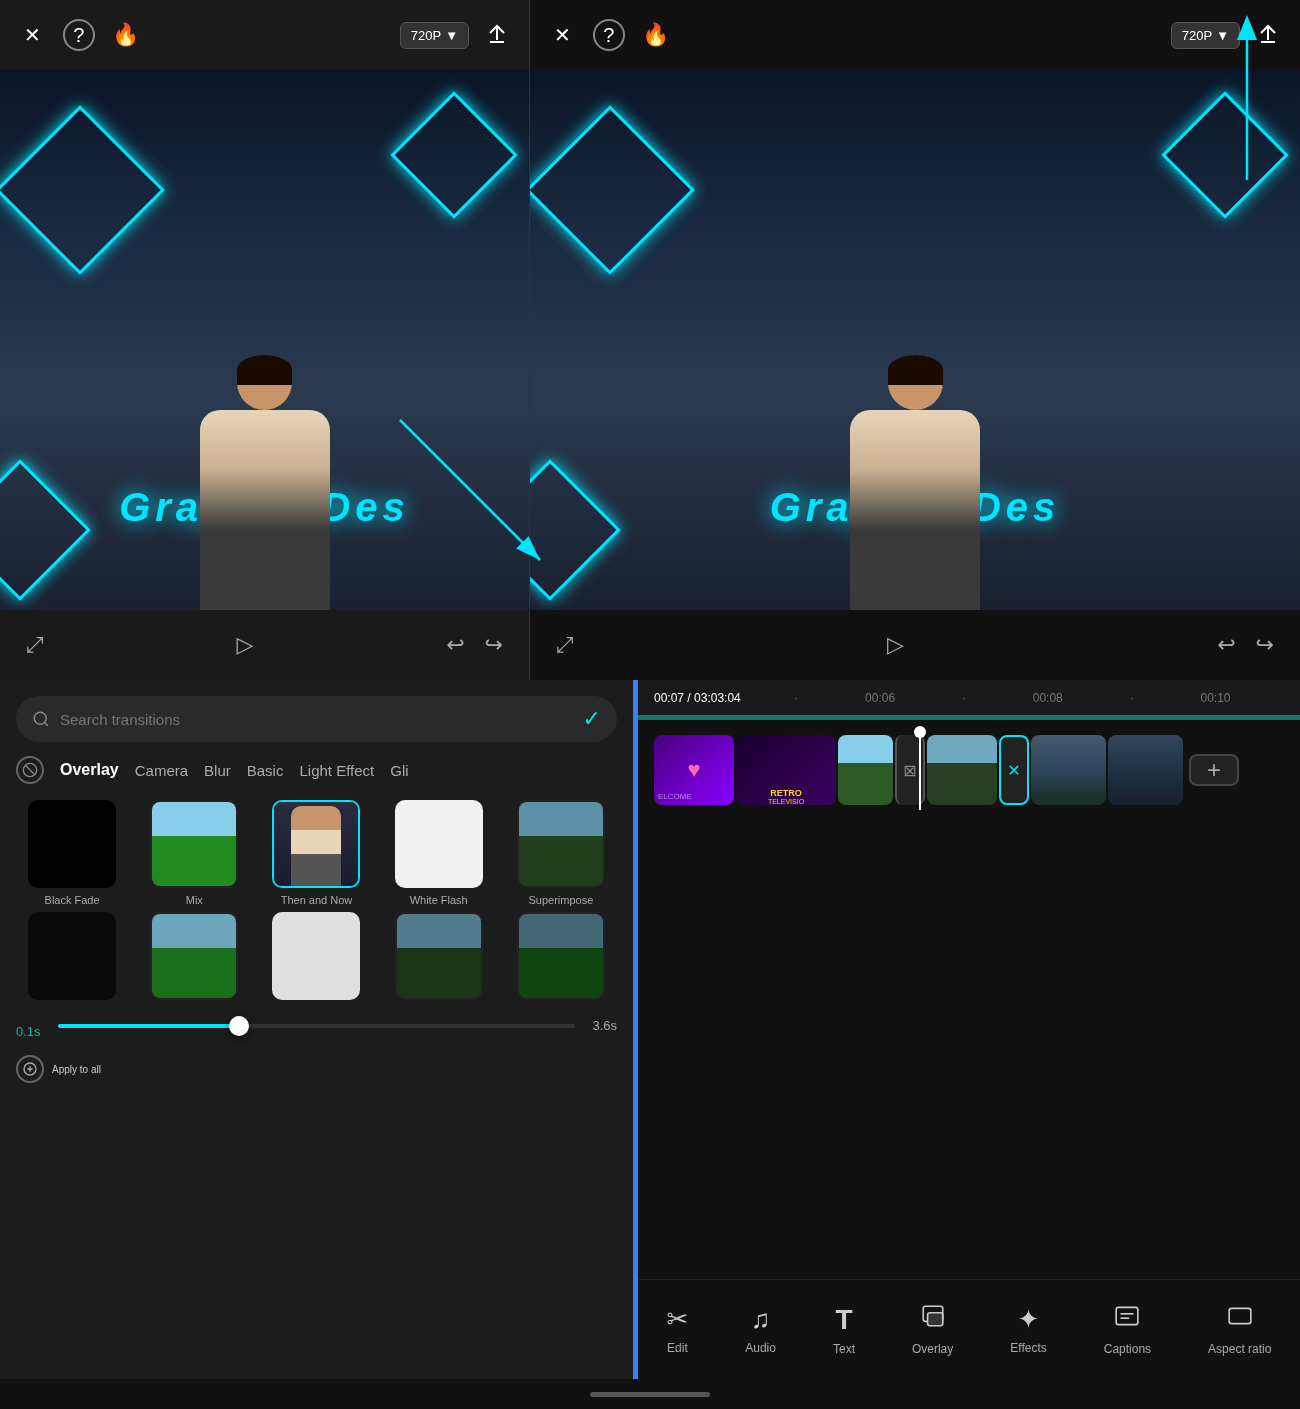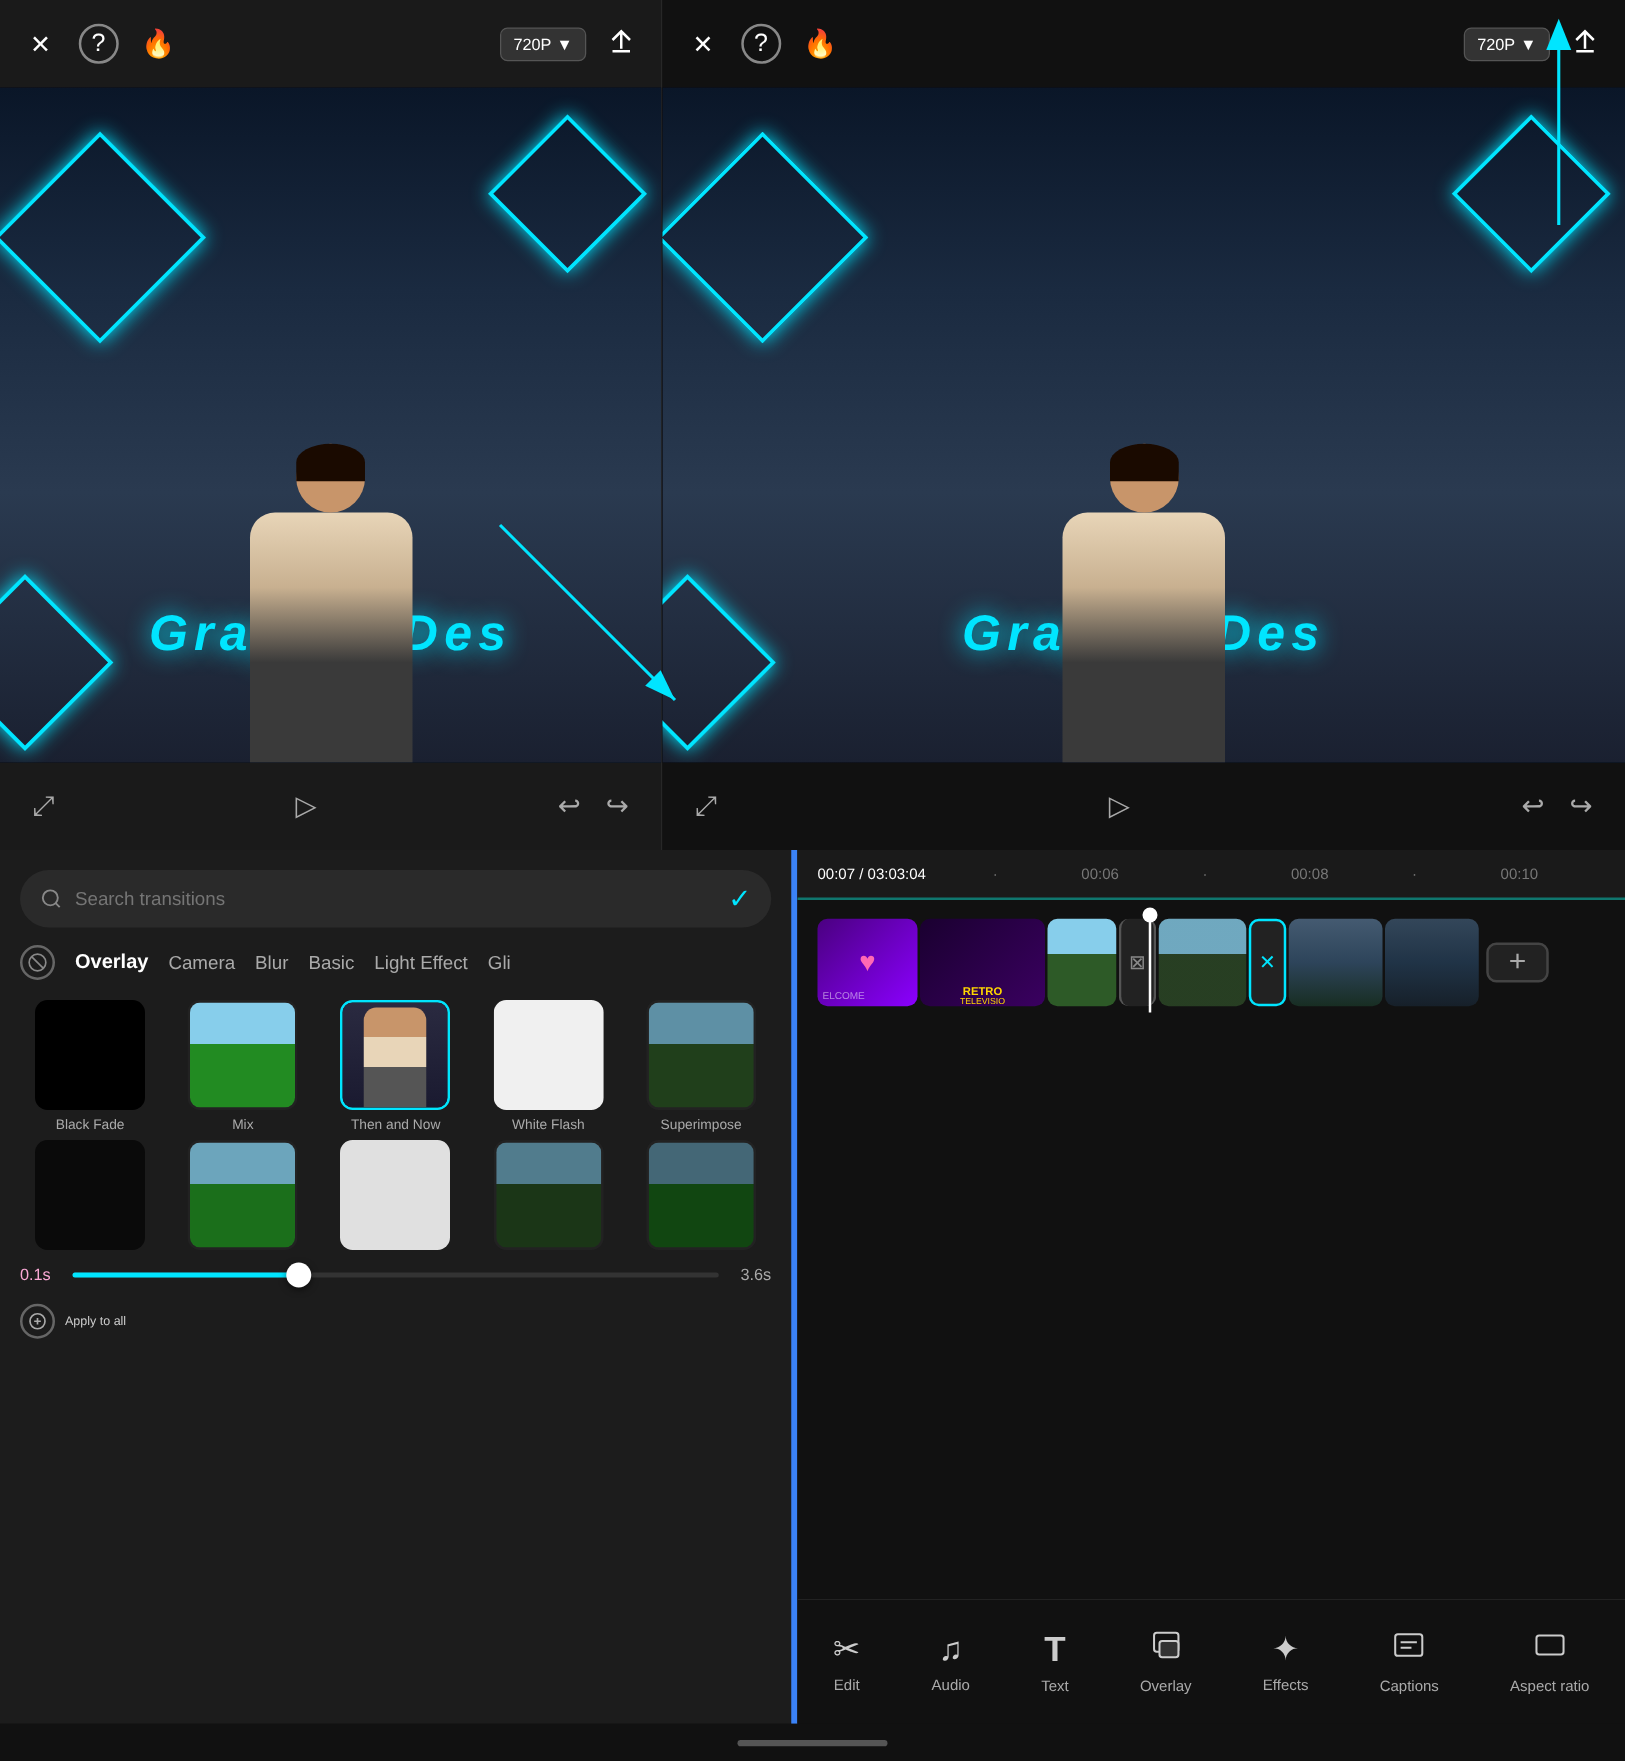--- a/index.html
+++ b/index.html
@@ -387,7 +387,7 @@
       gap: 0;
       font-size: 12px;
       color: #888;
-      border-bottom: 2px solid #0f766e;
+      border-bottom: 5px solid #0f766e;
       justify-content: flex-end;
     }
     .timeline-ruler-inner {

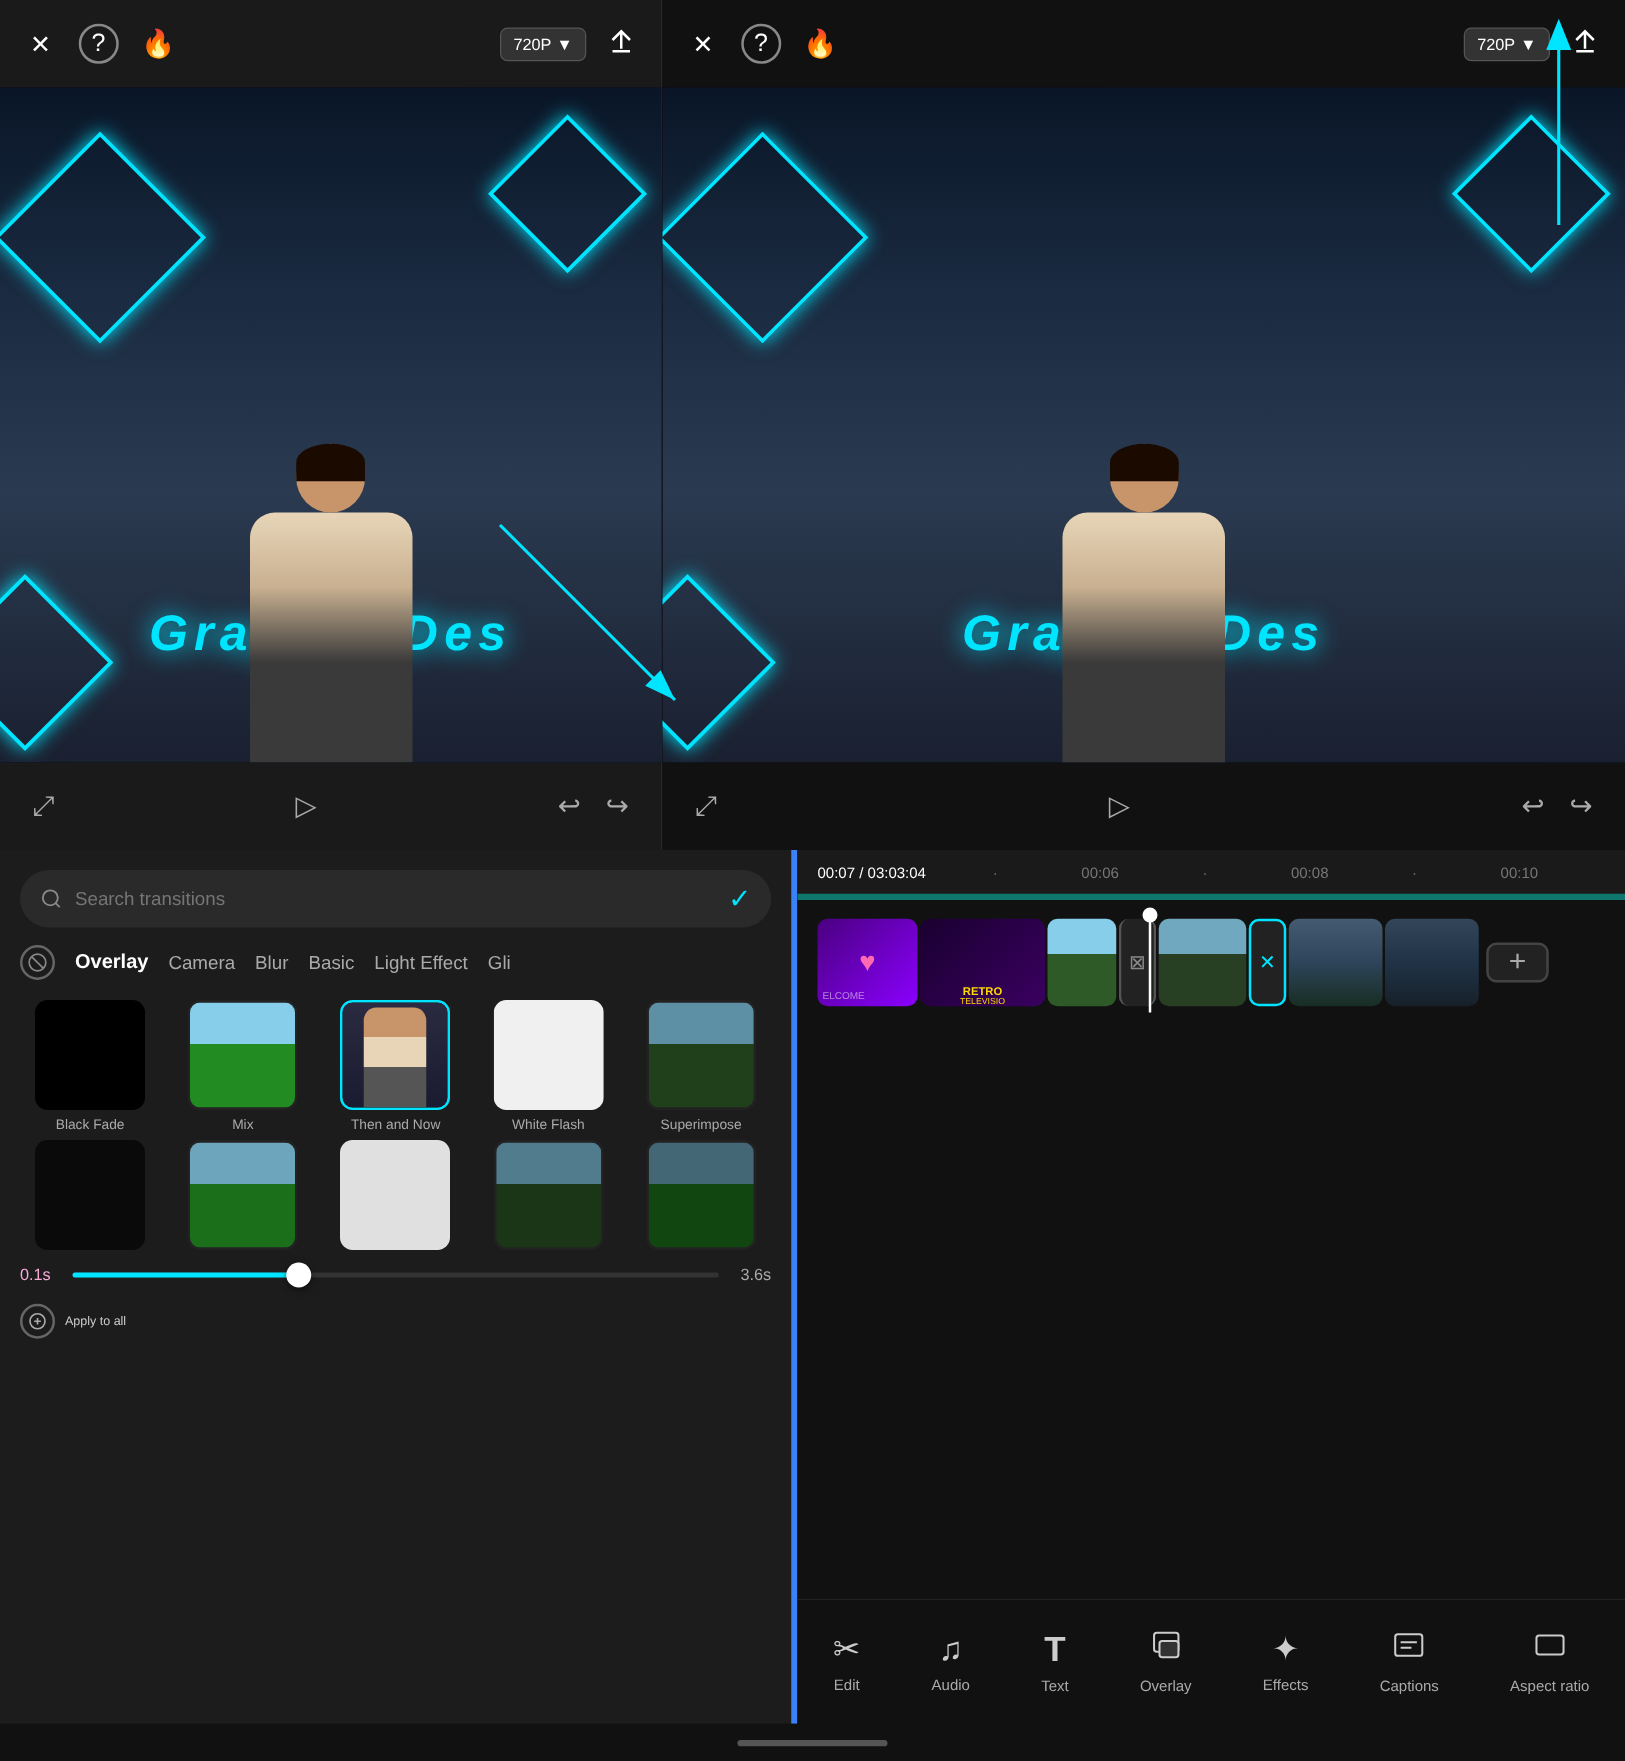--- a/index.html
+++ b/index.html
@@ -305,8 +305,9 @@
     }
     .duration-label {
       font-size: 13px;
-      color: #f9a8d4;
+      color: #14b8a6;
       min-width: 30px;
+      margin-top: 12px;
     }
     .slider-track {
       flex: 1;

